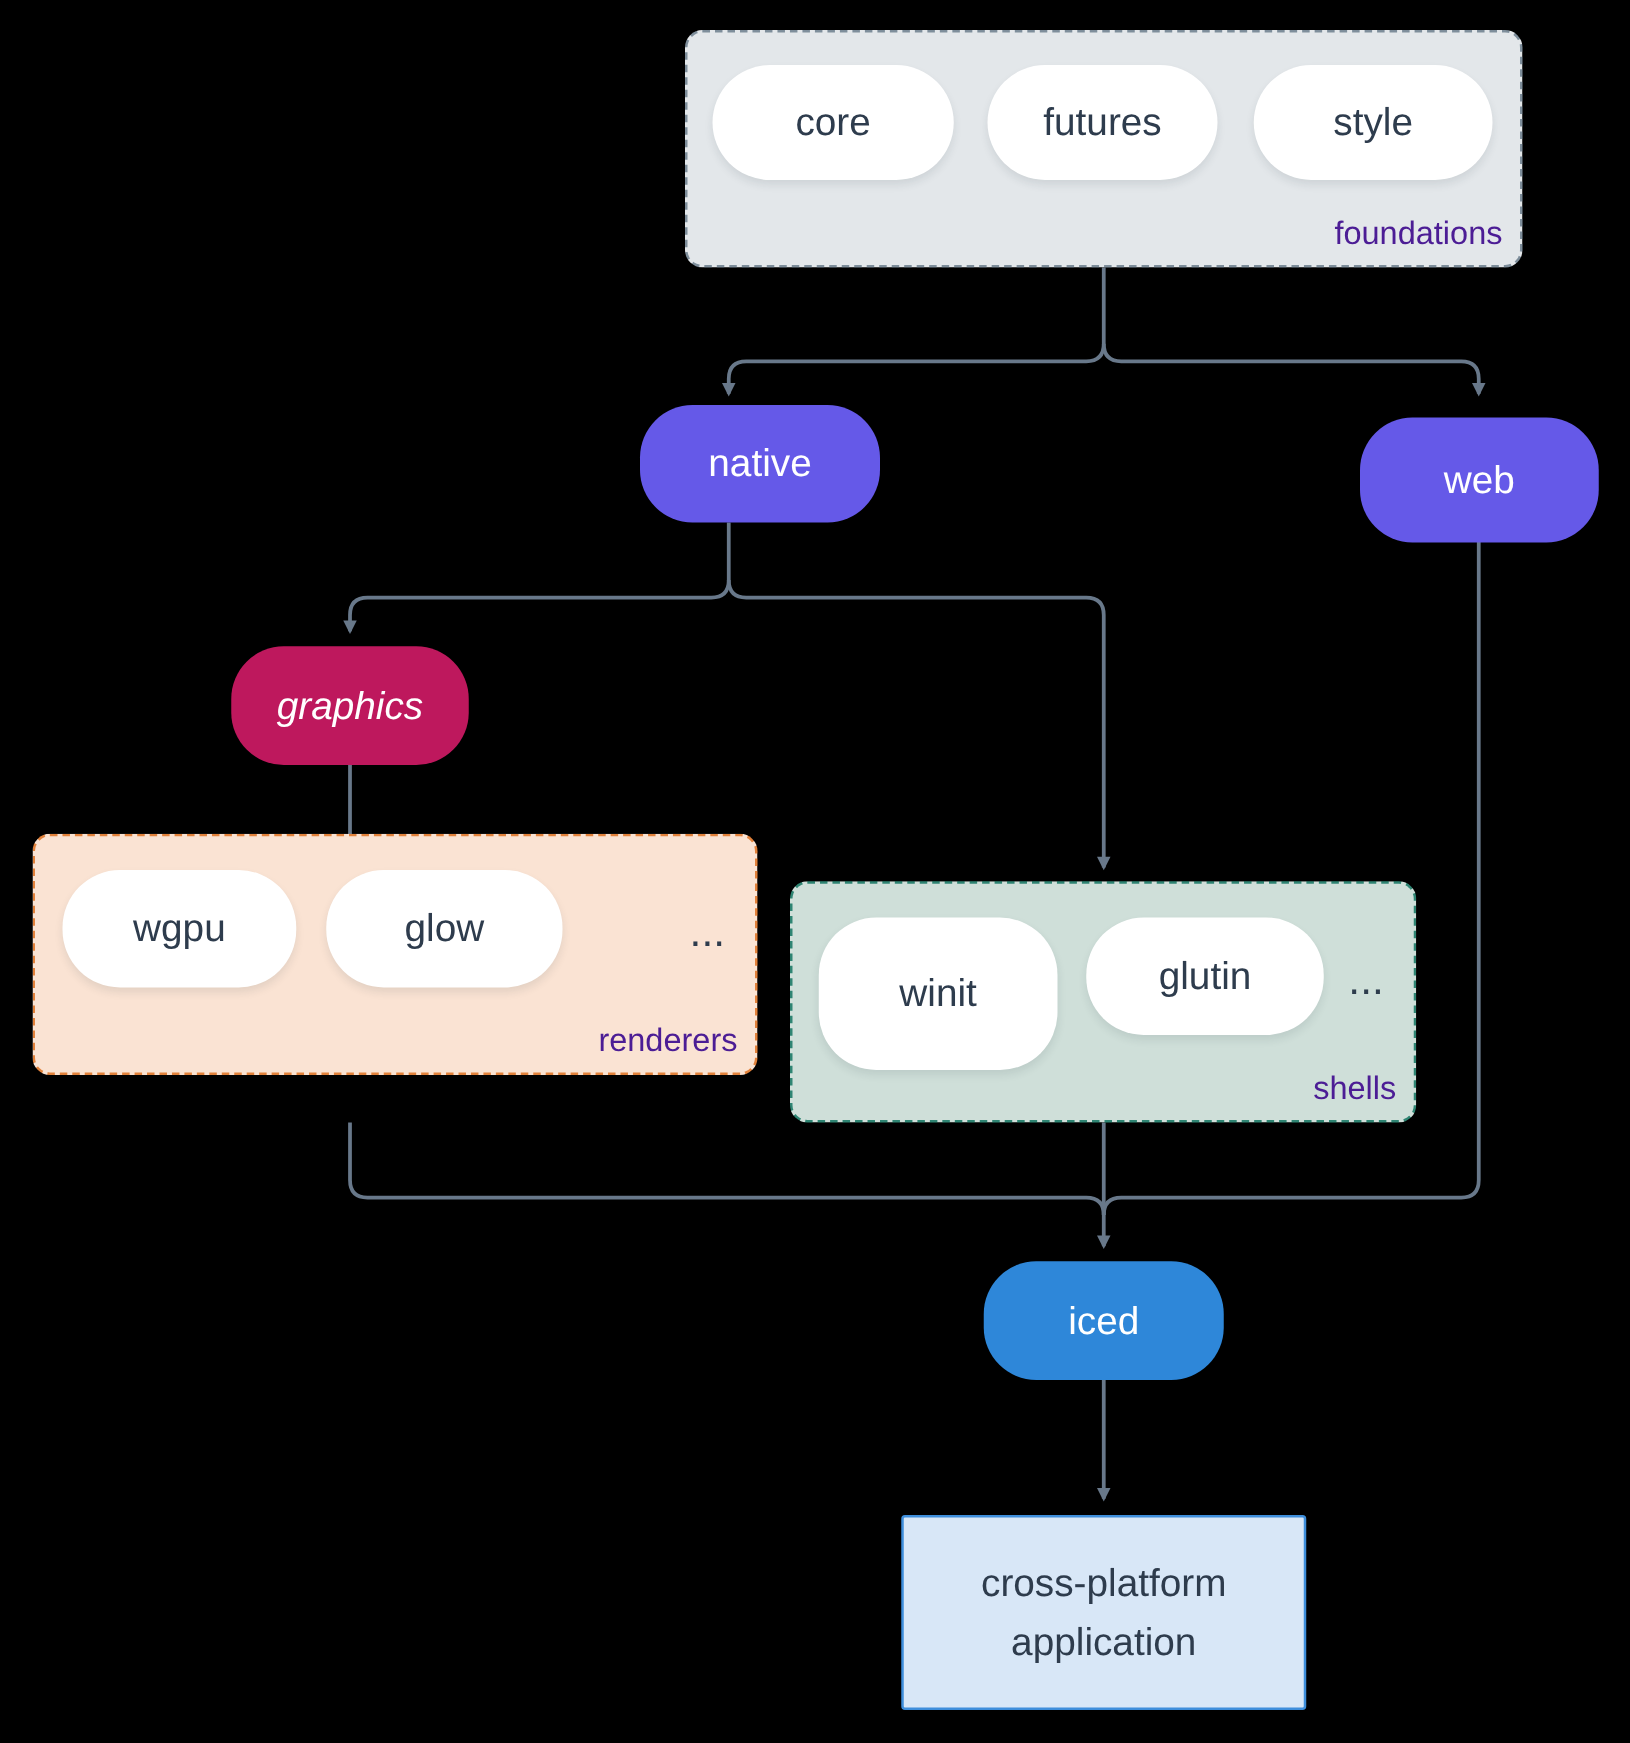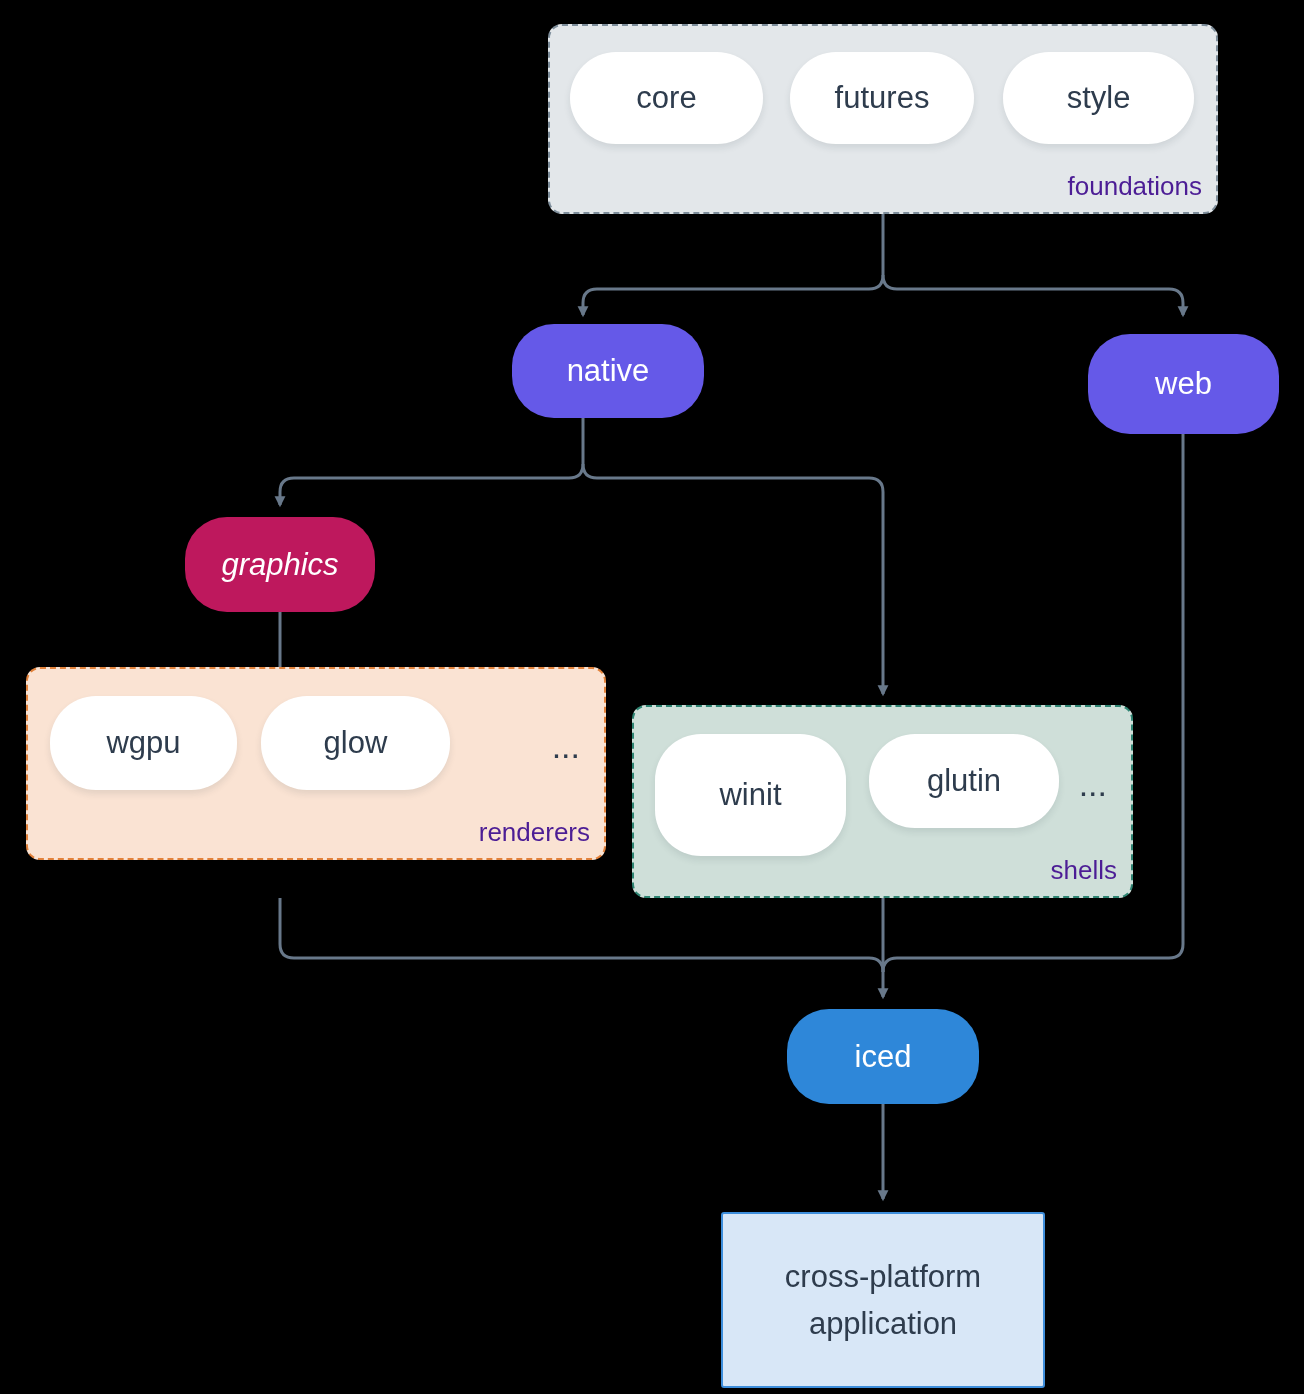--- a/index.html
+++ b/index.html
@@ -87,7 +87,7 @@
   }
   .app-box {
     position: absolute;
-    left: 721px; top: 1212px; width: 324px; height: 176px;
+    left: 721px; top: 1212px; width: 324px; height: 156px;
     box-sizing: border-box;
     background: #d8e7f7;
     border: 2px solid #3e8edb;

